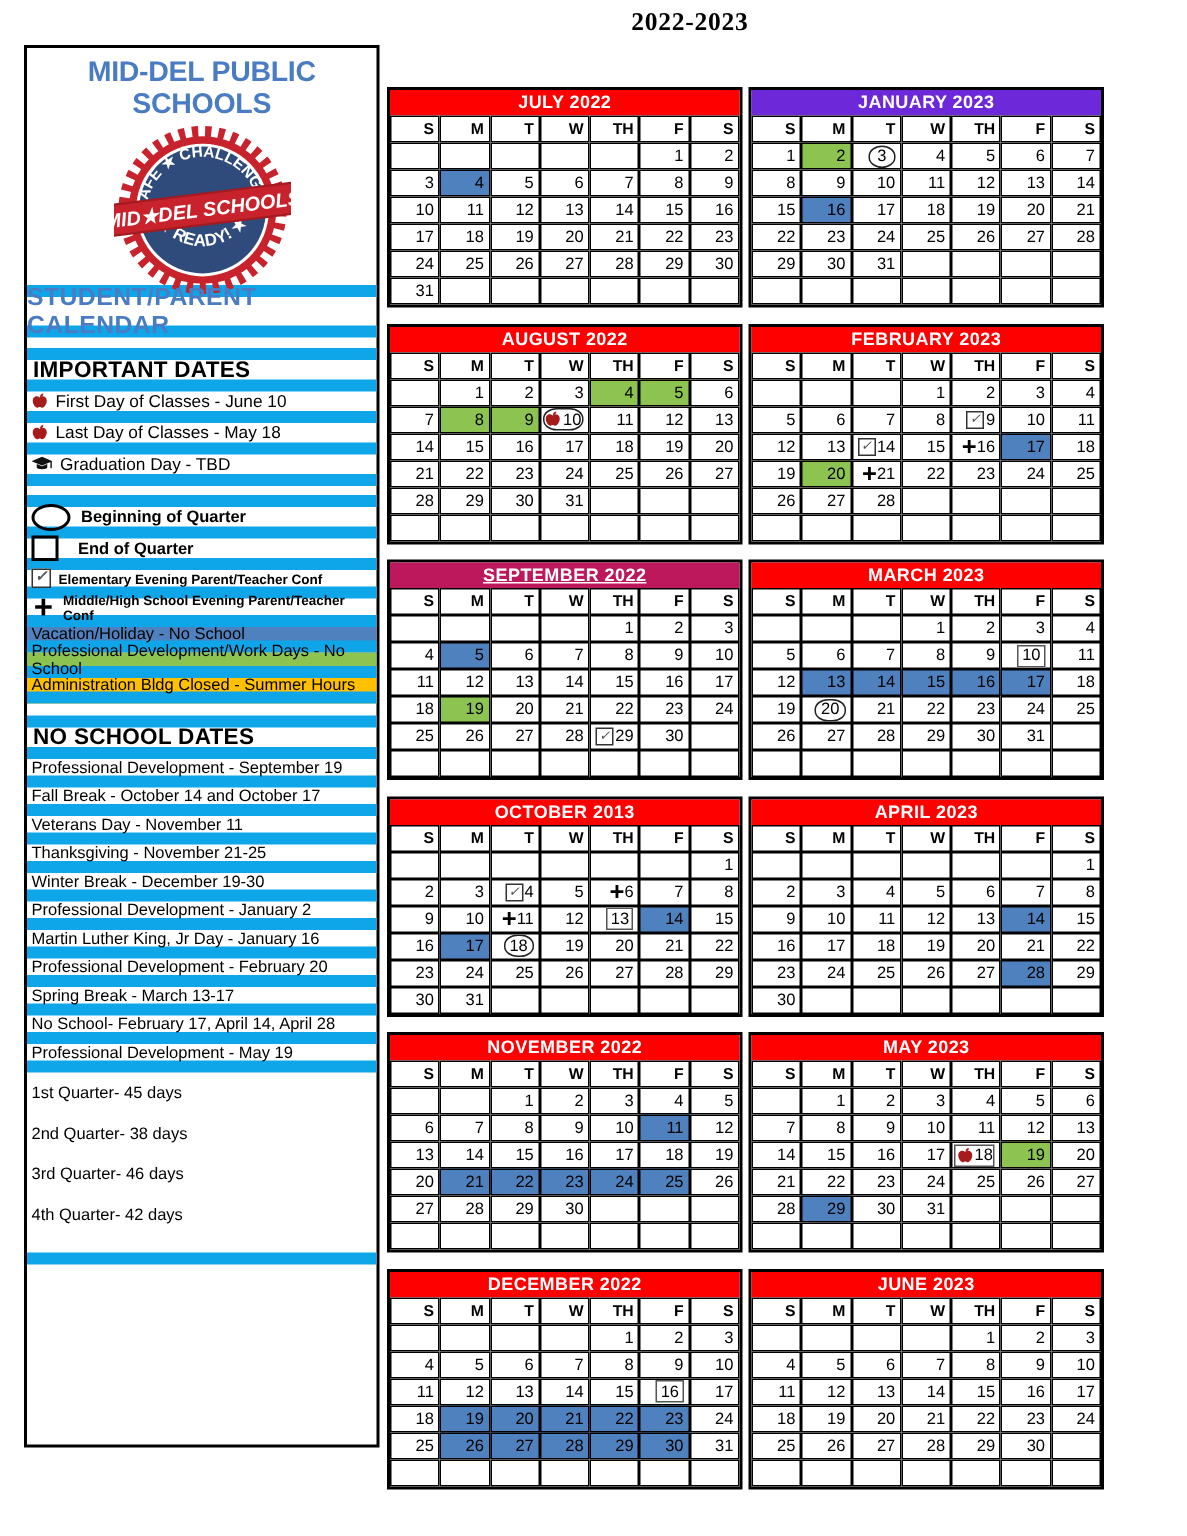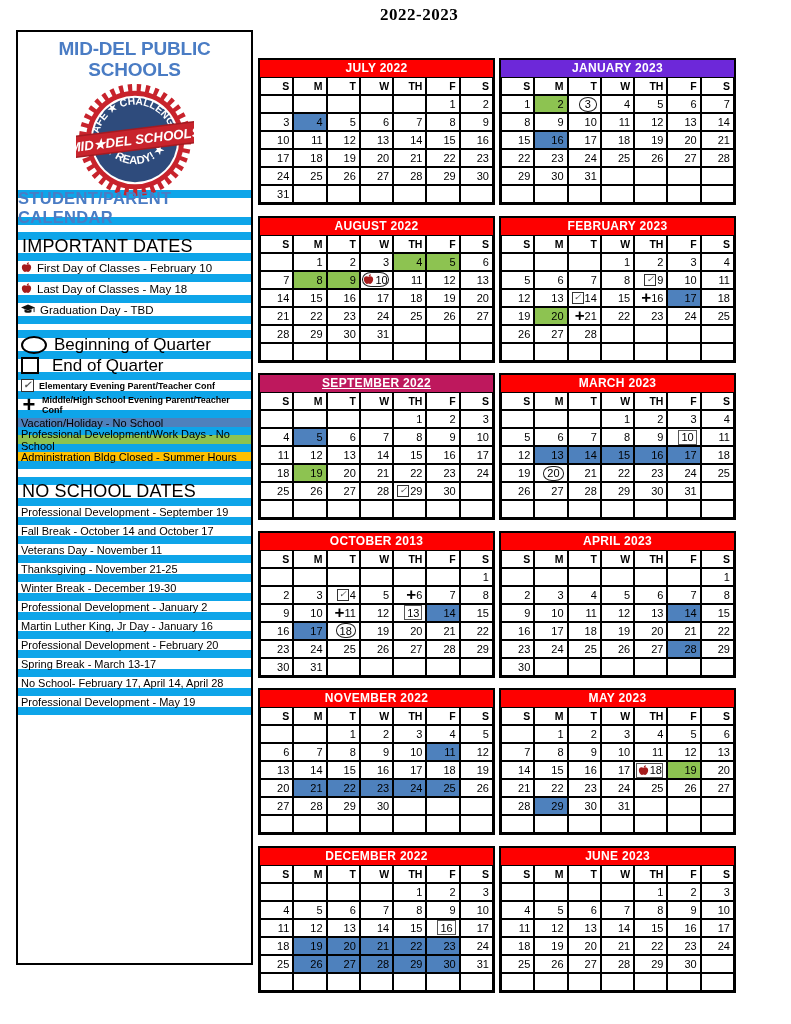--- a/index.html
+++ b/index.html
@@ -5,7 +5,7 @@
   html,body{margin:0;padding:0;background:#fff;}
   body{width:791px;height:1024px;font-family:"Liberation Sans",sans-serif;color:#000;position:relative;}
   .page{position:absolute;inset:0;background:#fff;}
-  .page-title{position:absolute;top:5px;left:380px;width:160px;text-align:left;
+  .page-title{position:absolute;top:5px;left:380px;width:160px;text-align:center;
     font-family:"Liberation Serif",serif;font-weight:bold;font-size:17px;letter-spacing:.5px;}
   .content{position:absolute;top:30px;left:16px;display:flex;gap:5px;}
 

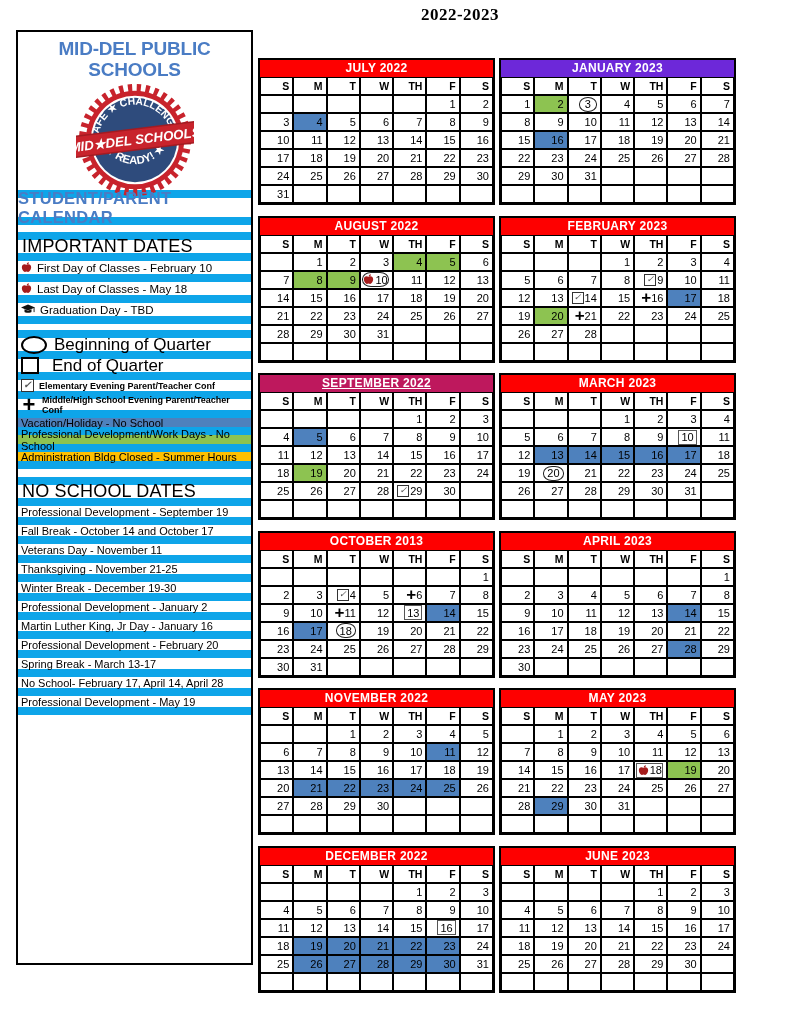--- a/index.html
+++ b/index.html
@@ -21,7 +21,7 @@
     font-weight:bold;font-size:16.5px;color:var(--sblue,#4a7cc4);letter-spacing:.3px;}
   .spacer-a{height:15px;} .spacer-b{height:14px;} .spacer-c{height:16px;}
   .section-header{height:21px;display:flex;align-items:center;padding:0 4px;
-    font-weight:normal;font-size:18px;letter-spacing:.2px;}
+    font-weight:bold;font-size:15px;letter-spacing:.2px;}
   .imp-item{height:21px;display:flex;align-items:center;gap:4px;padding:0 3px;font-size:11.5px;}
   .legend-lg{height:21px;display:flex;align-items:center;gap:7px;padding:0 3px;
     font-weight:normal;font-size:17px;}

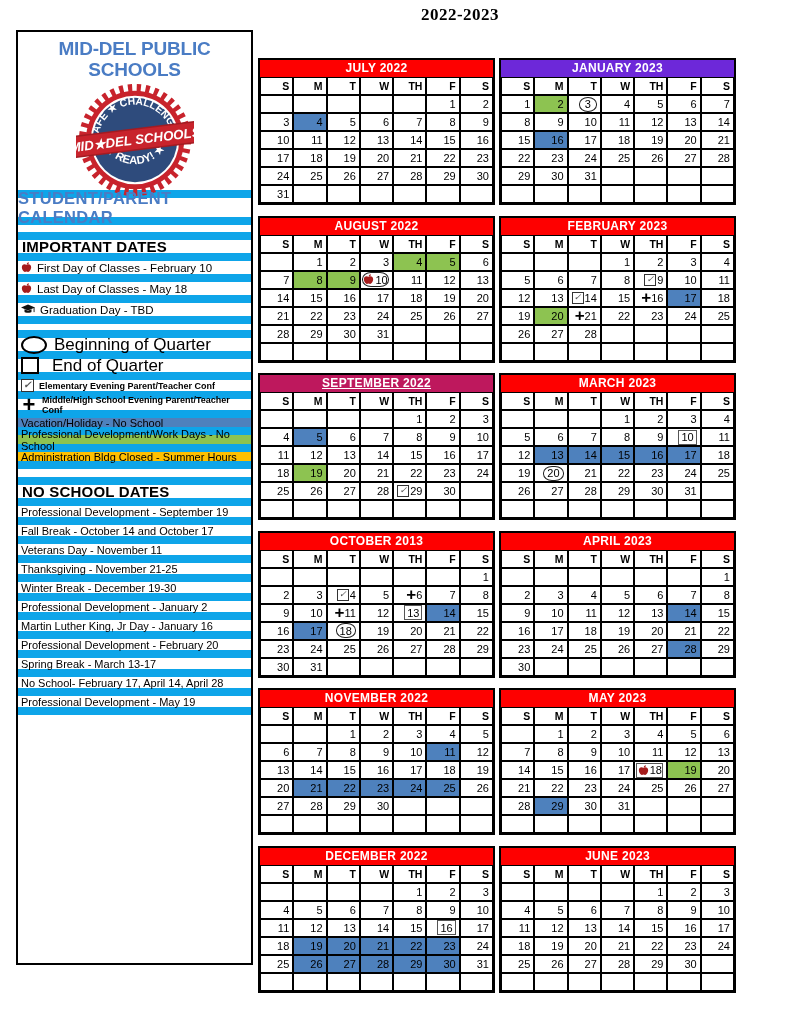--- a/index.html
+++ b/index.html
@@ -109,7 +109,7 @@
                 <path d="M10.2 5.2 C10.2 2.4 12 .8 14.4 .6 C14.4 3 12.6 4.9 10.2 5.2z" fill="#a61c1c"></path>
               </svg>
             </span>
-            <span>First Day of Classes - February 10</span>
+            <span>First Day of Classes - June 10</span>
           </div>
           <div class="srow imp-item">
             <span class="cell-apple">

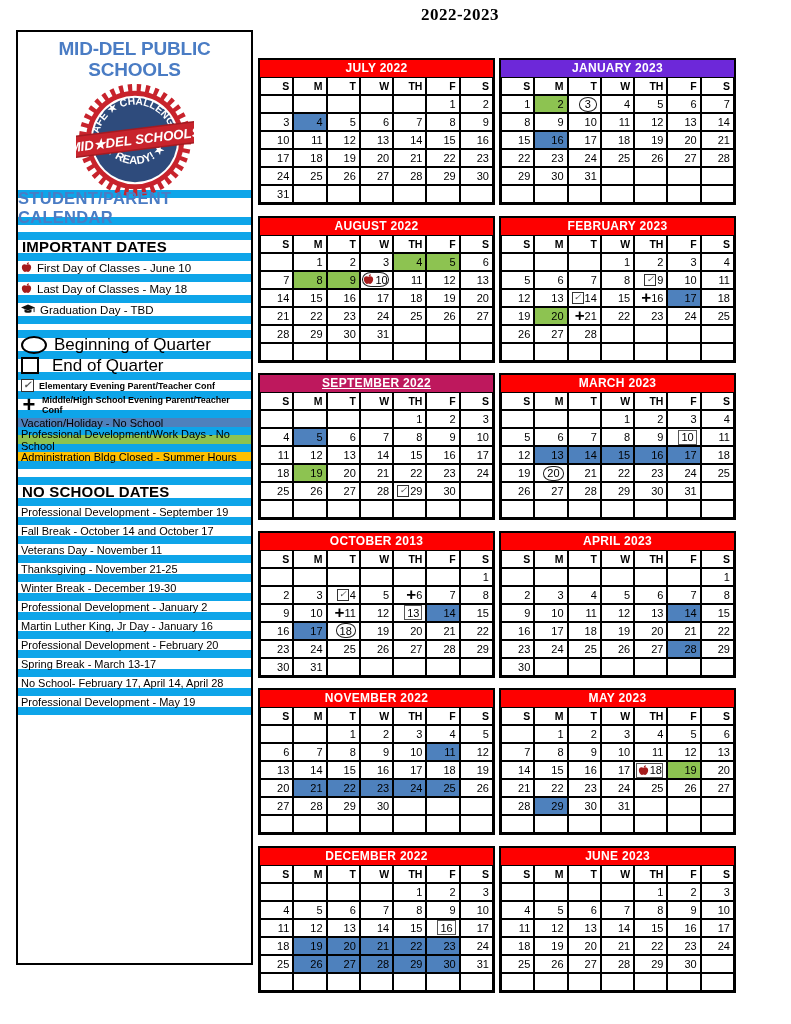--- a/index.html
+++ b/index.html
@@ -24,7 +24,7 @@
     font-weight:bold;font-size:15px;letter-spacing:.2px;}
   .imp-item{height:21px;display:flex;align-items:center;gap:4px;padding:0 3px;font-size:11.5px;}
   .legend-lg{height:21px;display:flex;align-items:center;gap:7px;padding:0 3px;
-    font-weight:normal;font-size:17px;}
+    font-weight:bold;font-size:11px;}
   .legend-sm{height:19px;display:flex;align-items:center;gap:5px;padding:0 3px;
     font-weight:bold;font-size:9px;}
   .color-row{height:17px;display:flex;align-items:center;padding:0 3px;font-size:11px;}

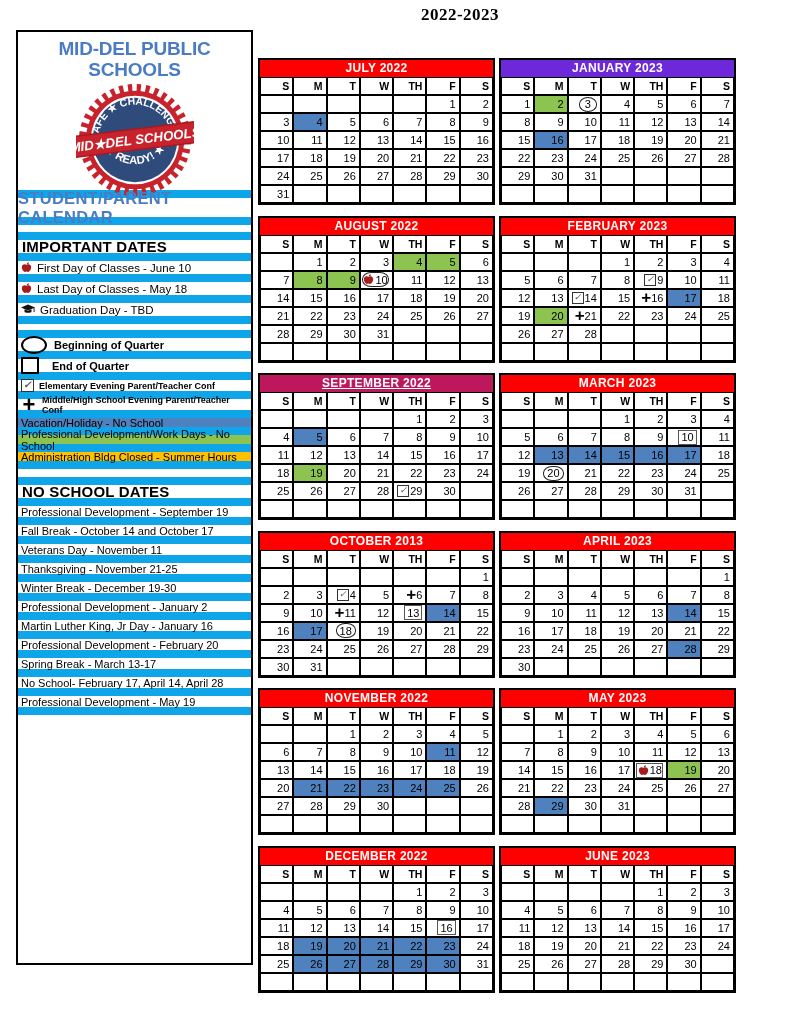--- a/index.html
+++ b/index.html
@@ -170,6 +170,12 @@
           <div class="srow ns-item">No School- February 17, April 14, April 28</div>
           <div class="srow ns-item">Professional Development - May 19</div>
         </div>
+      <div class="srow quarters" id="quarters">
+          <div class="q-line">1st Quarter- 45 days</div>
+          <div class="q-line">2nd Quarter- 38 days</div>
+          <div class="q-line">3rd Quarter- 46 days</div>
+          <div class="q-line">4th Quarter- 42 days</div>
+        </div>
       <div class="sidebar-fill"></div>
     </aside>
 

